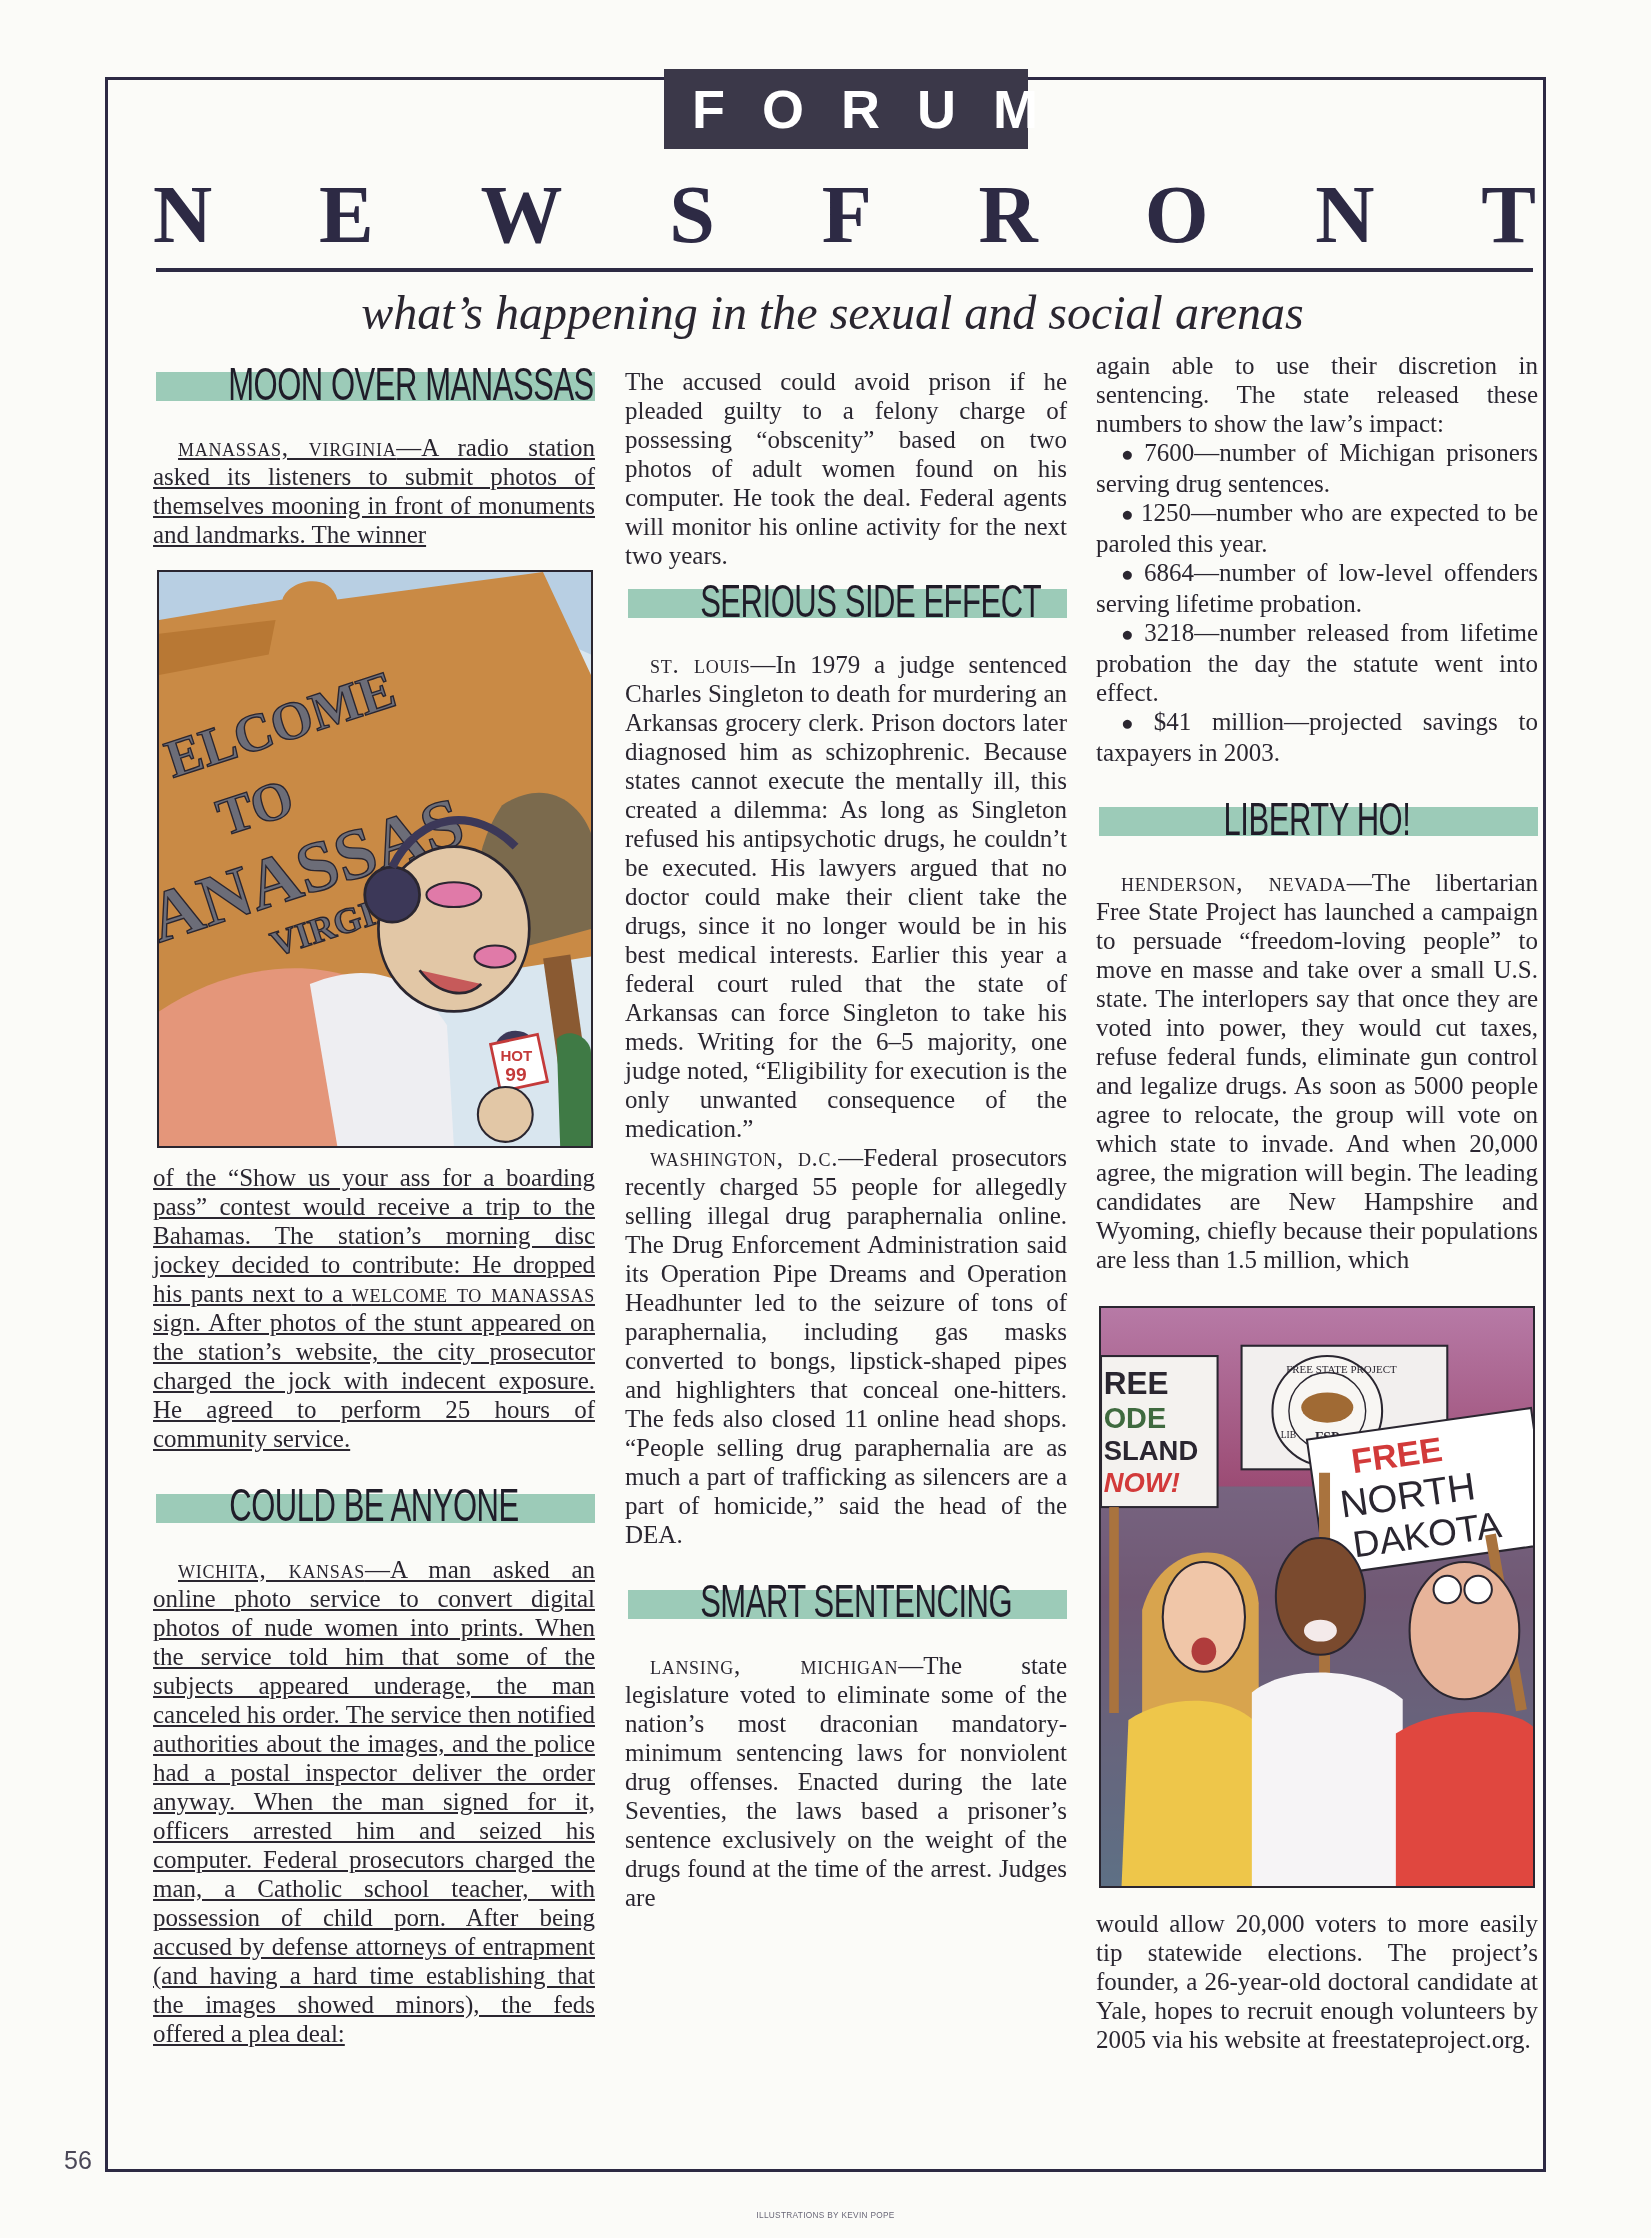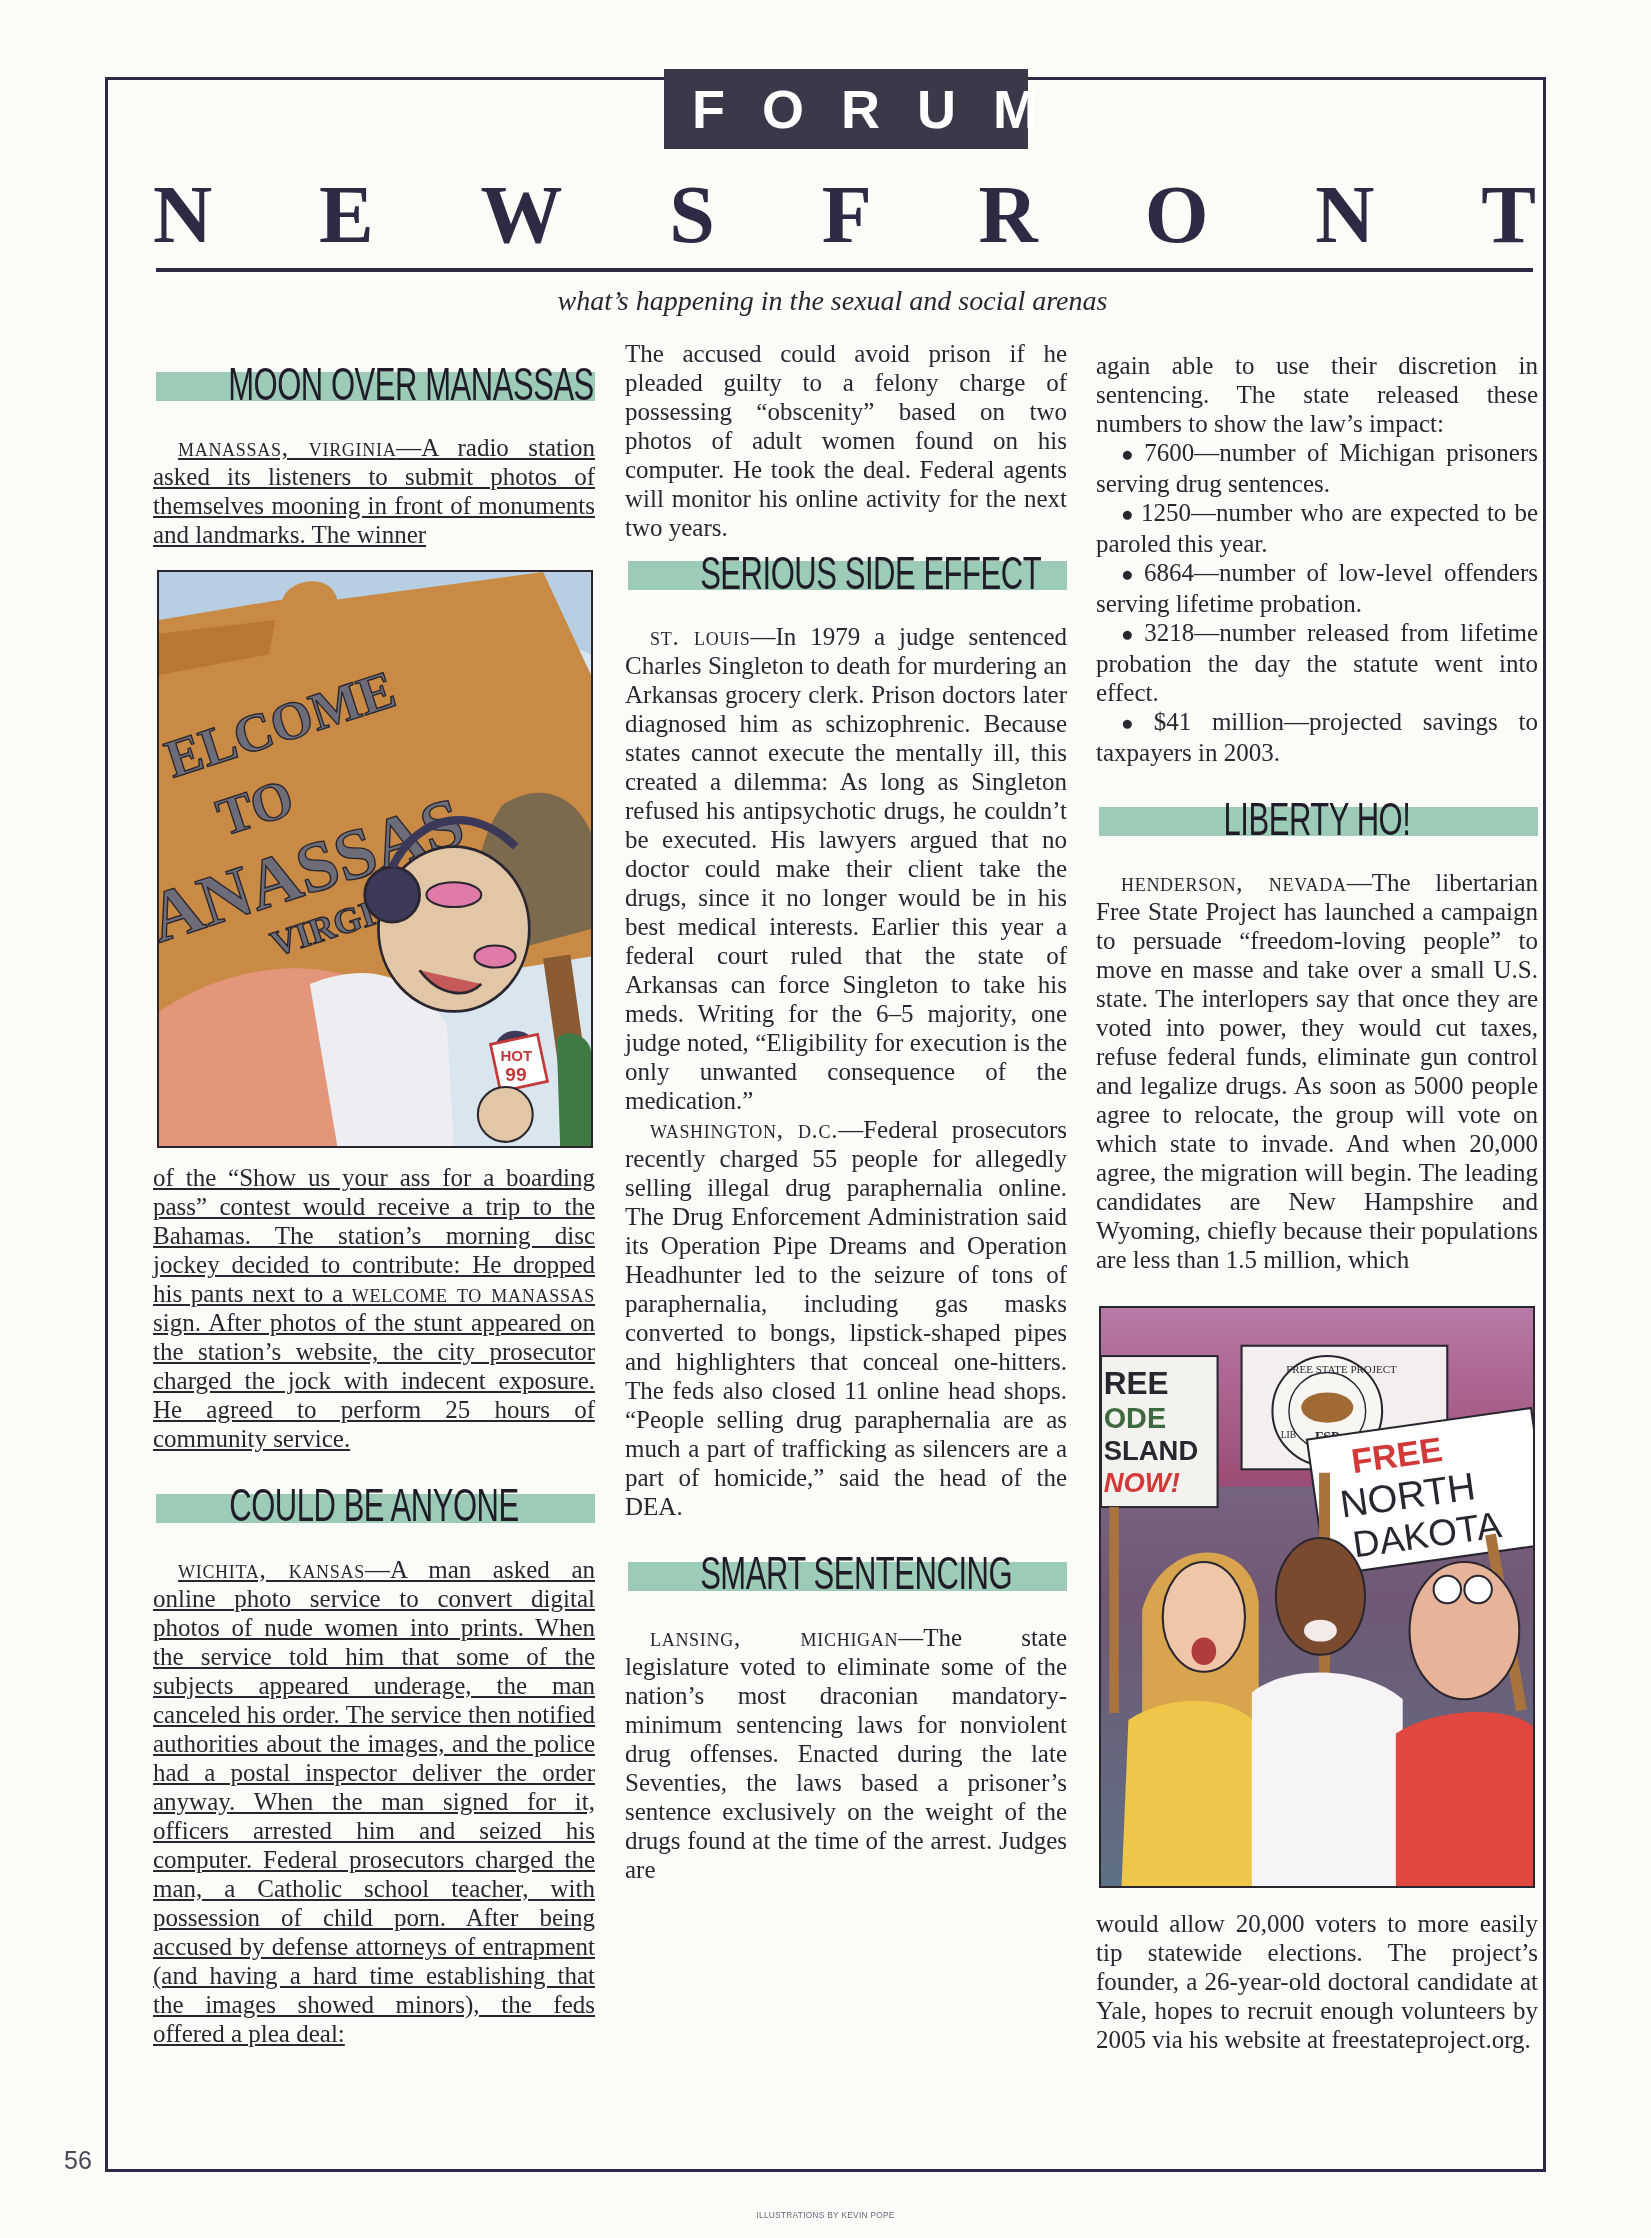--- a/index.html
+++ b/index.html
@@ -30,7 +30,7 @@
   .tagline {
     position: absolute; left: 0; top: 285px; width: 1651px; text-align: center;
     font-family: "Liberation Serif", "DejaVu Serif", serif; font-style: italic;
-    font-size: 28px; color: #2a2630; padding-left: 14px;
+    font-size: 48px; color: #2a2630; padding-left: 14px;
   }
 
   .col { position: absolute; width: 442px; }

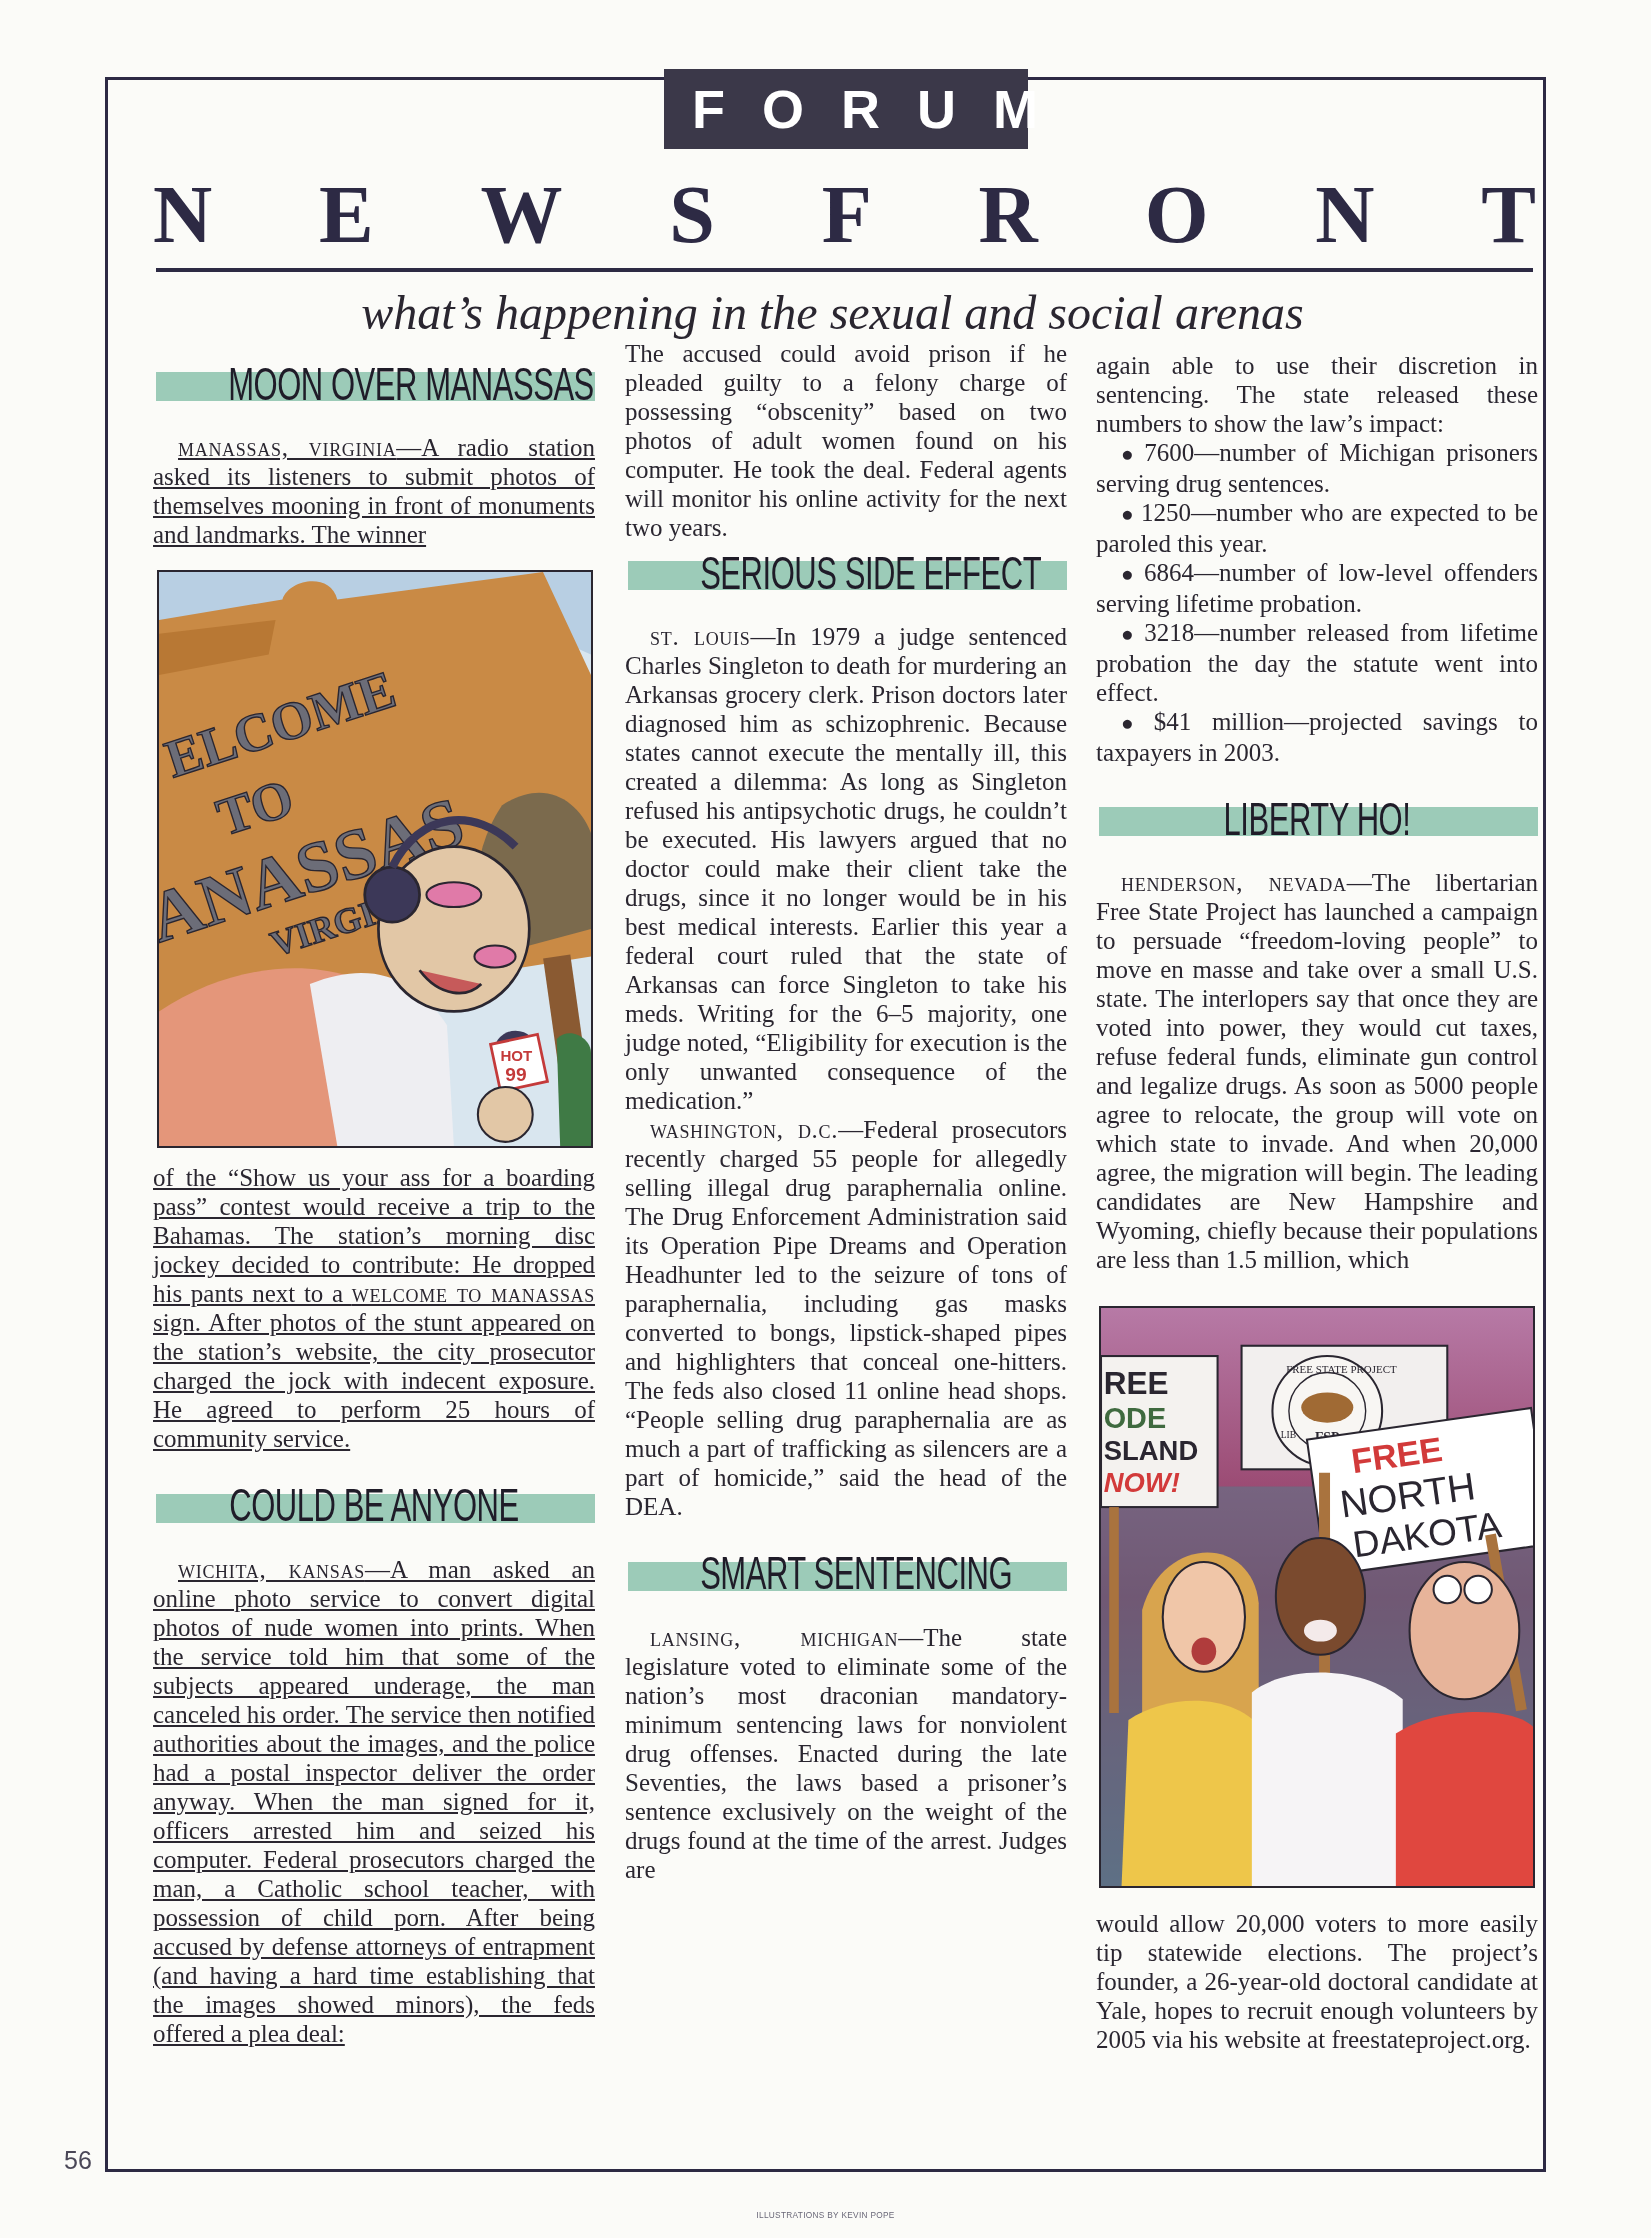--- a/index.html
+++ b/index.html
@@ -144,7 +144,7 @@
   <p class="body indent"><span class="sc">Wichita, Kansas</span><span>—A man asked an online photo service to convert digital photos of nude women into prints. When the service told him that some of the subjects appeared underage, the man canceled his order. The service then notified authorities about the images, and the police had a postal inspector deliver the order anyway. When the man signed for it, officers arrested him and seized his computer. Federal prosecutors charged the man, a Catholic school teacher, with possession of child porn. After being accused by defense attorneys of entrapment (and having a hard time establishing that the images showed minors), the feds offered a plea deal:</span></p>
 </div>
 
-<div class="col col2" style="top:339px;">
+<div class="col col2" style="top:367px;">
   <p class="body"><span>The accused could avoid prison if he pleaded guilty to a felony charge of possessing “obscenity” based on two photos of adult women found on his computer. He took the deal. Federal agents will monitor his online activity for the next two years.</span></p>
 
   <div class="head" style="">

